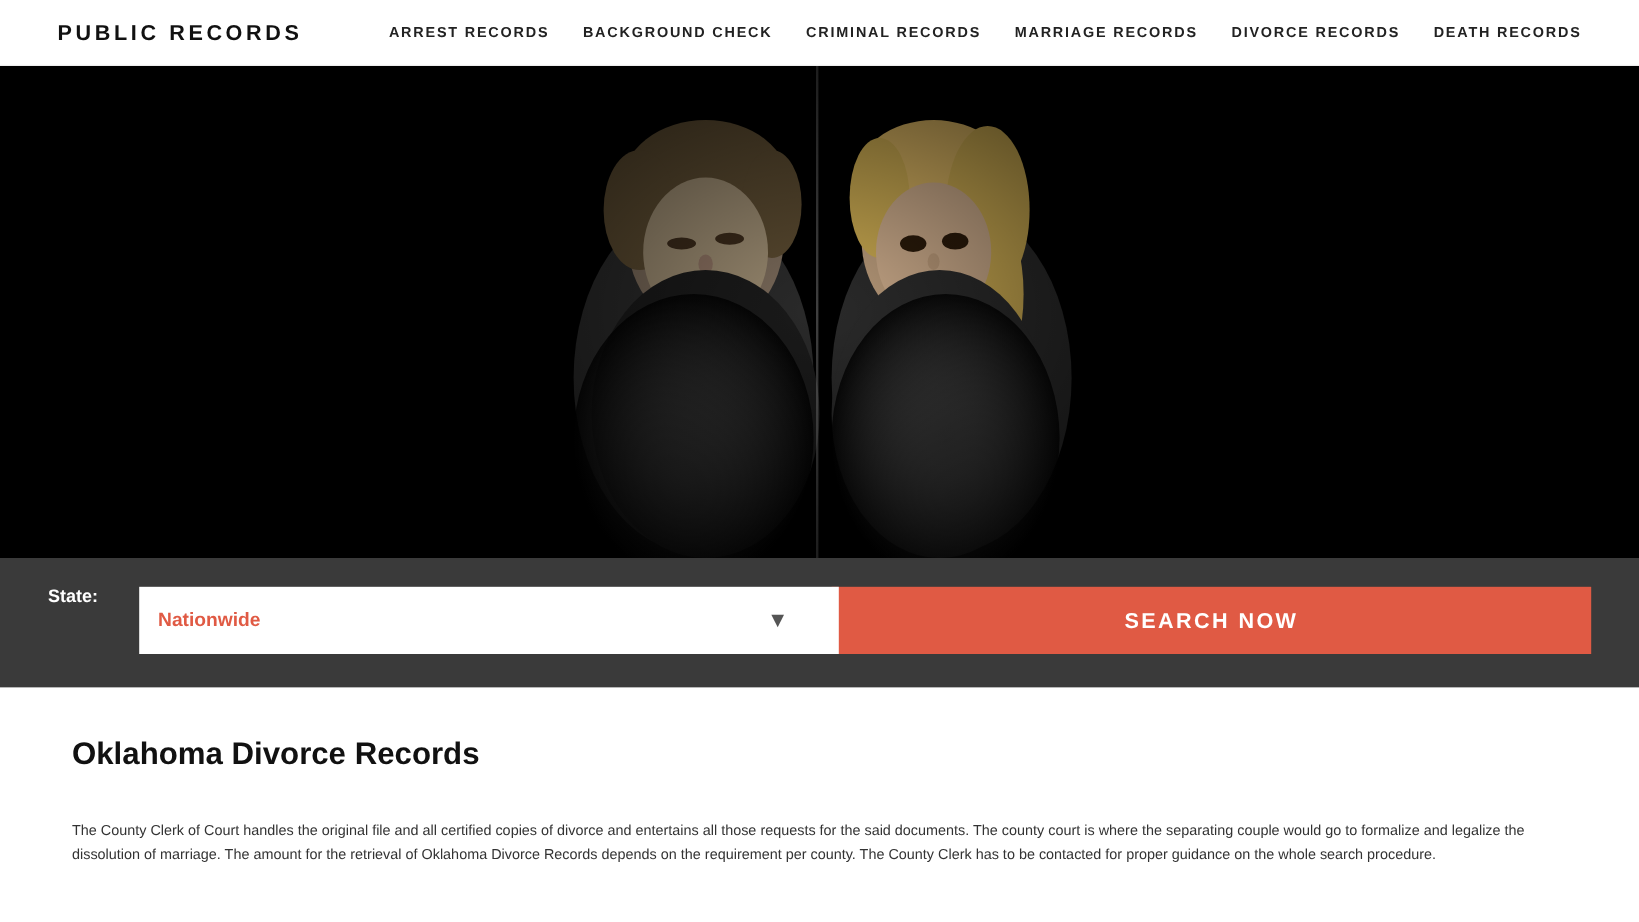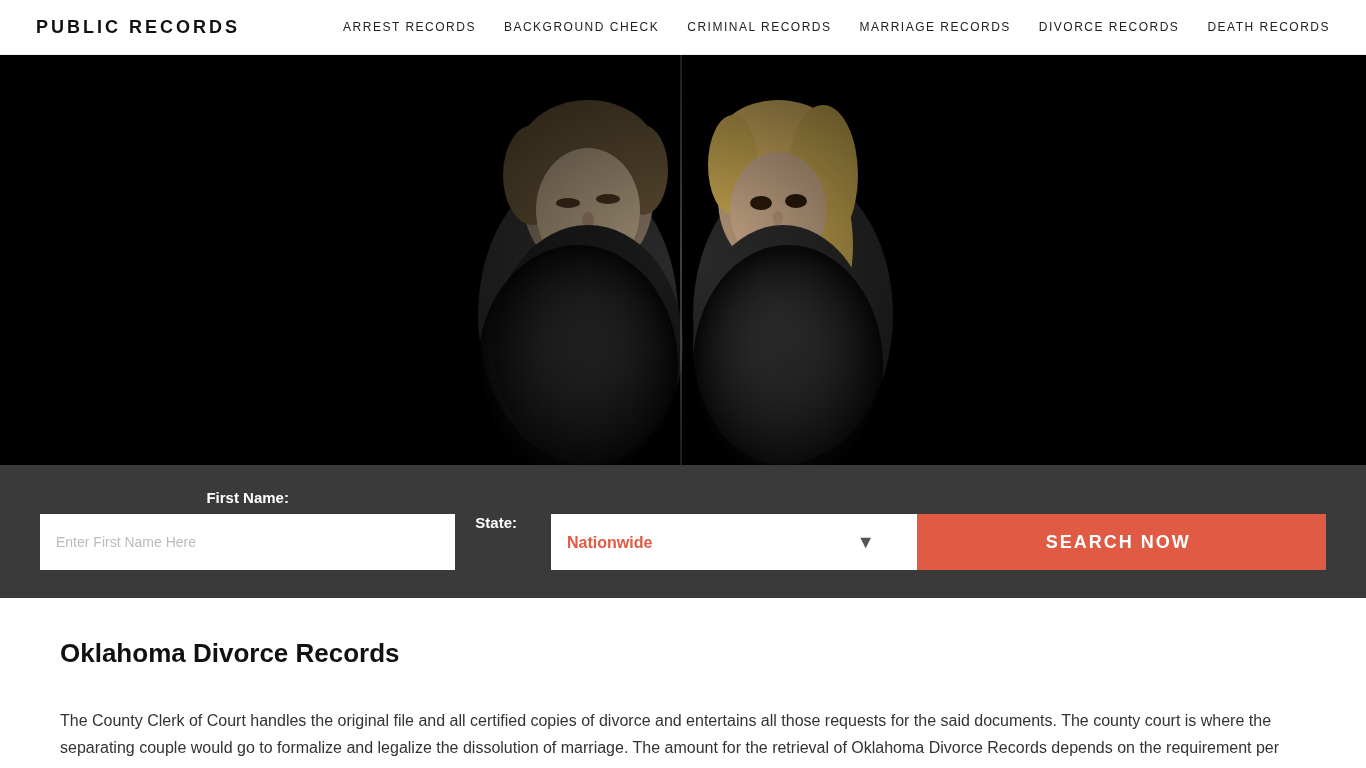--- a/index.html
+++ b/index.html
@@ -21,7 +21,7 @@
       display: flex;
       align-items: center;
       justify-content: space-between;
-      padding: 0 36px;
+      padding: 0 48px;
       height: 55px;
       border-bottom: 1px solid #eee;
     }

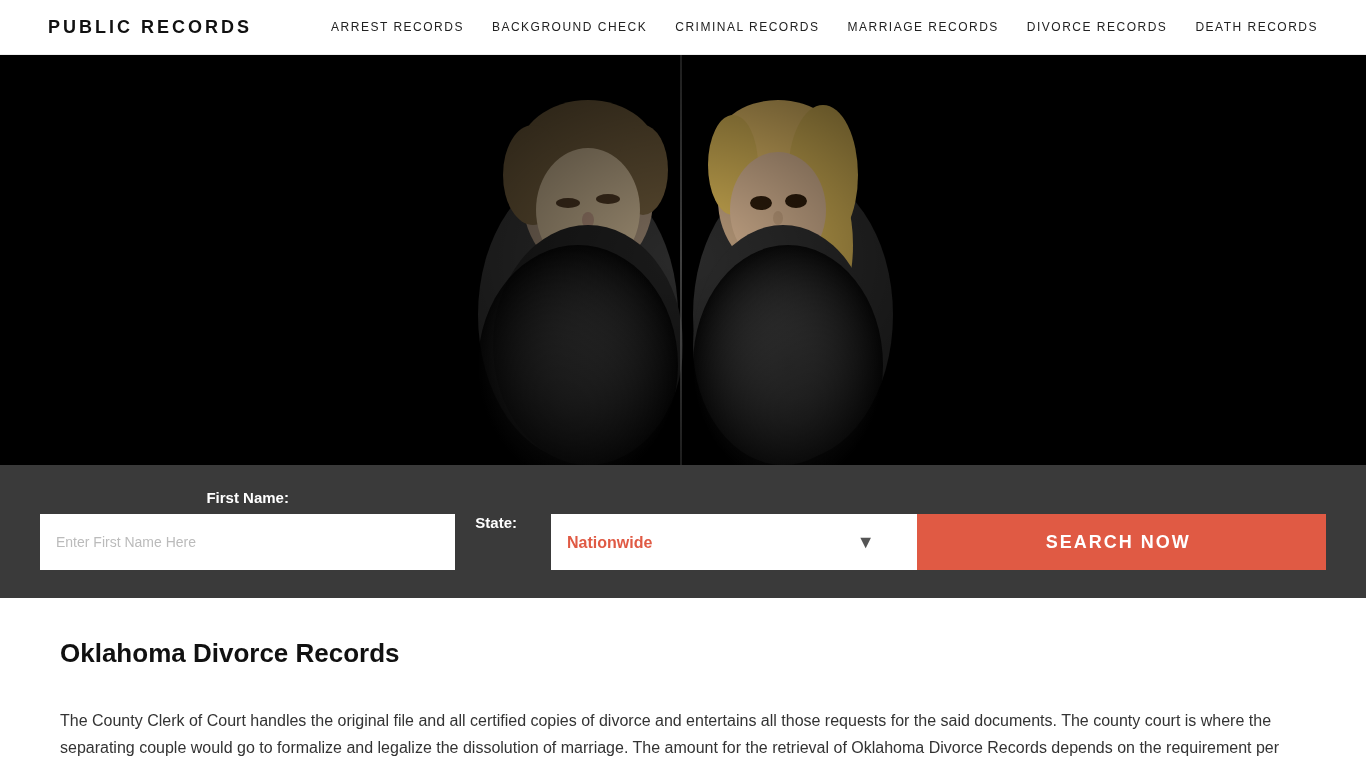--- a/index.html
+++ b/index.html
@@ -42,7 +42,7 @@
 
     nav a {
       font-size: 12px;
-      font-weight: 400;
+      font-weight: 700;
       letter-spacing: 1.5px;
       color: #222;
       text-decoration: none;

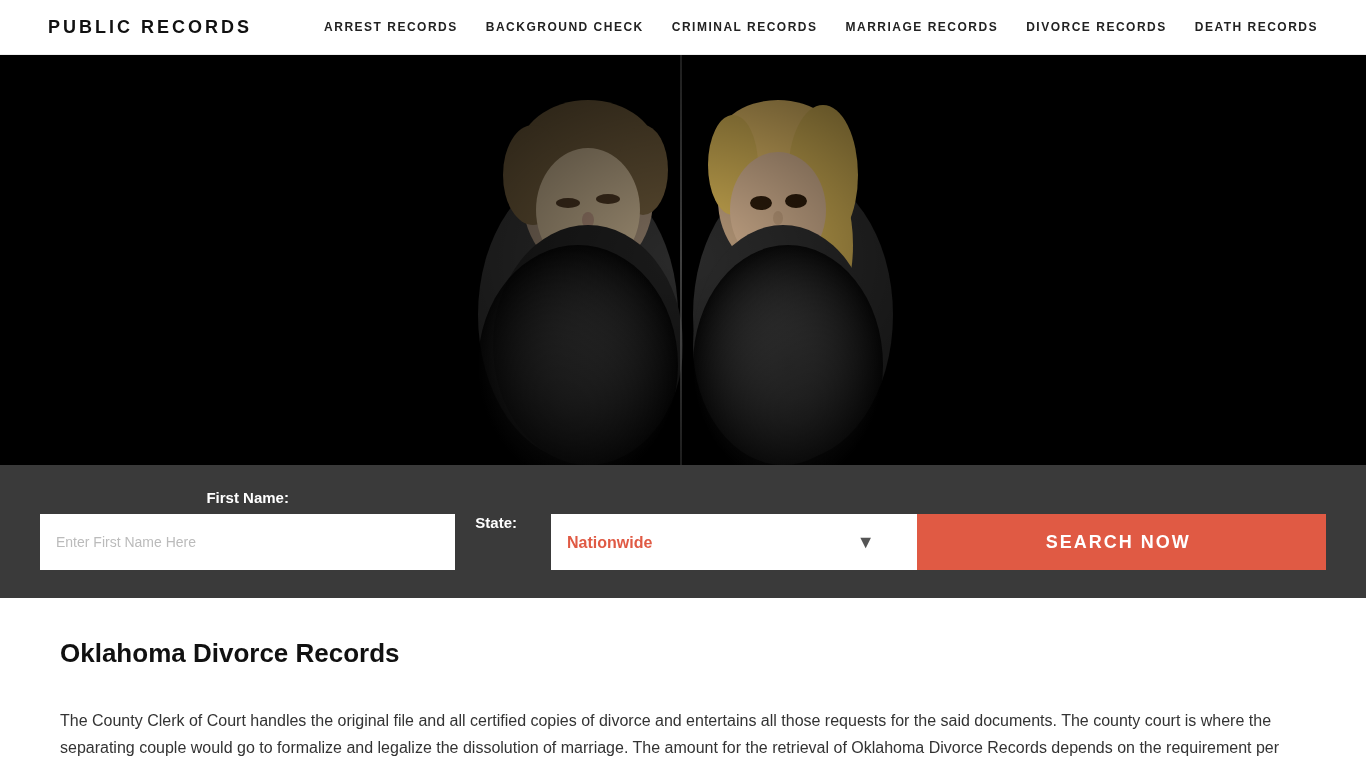--- a/index.html
+++ b/index.html
@@ -280,10 +280,6 @@
 </div>
 
 <div class="search-bar">
-  <div class="search-field">
-    <label>First Name:</label>
-    <input type="text" placeholder="Enter First Name Here" style="">
-  </div>
 
 
   <div class="state-field">

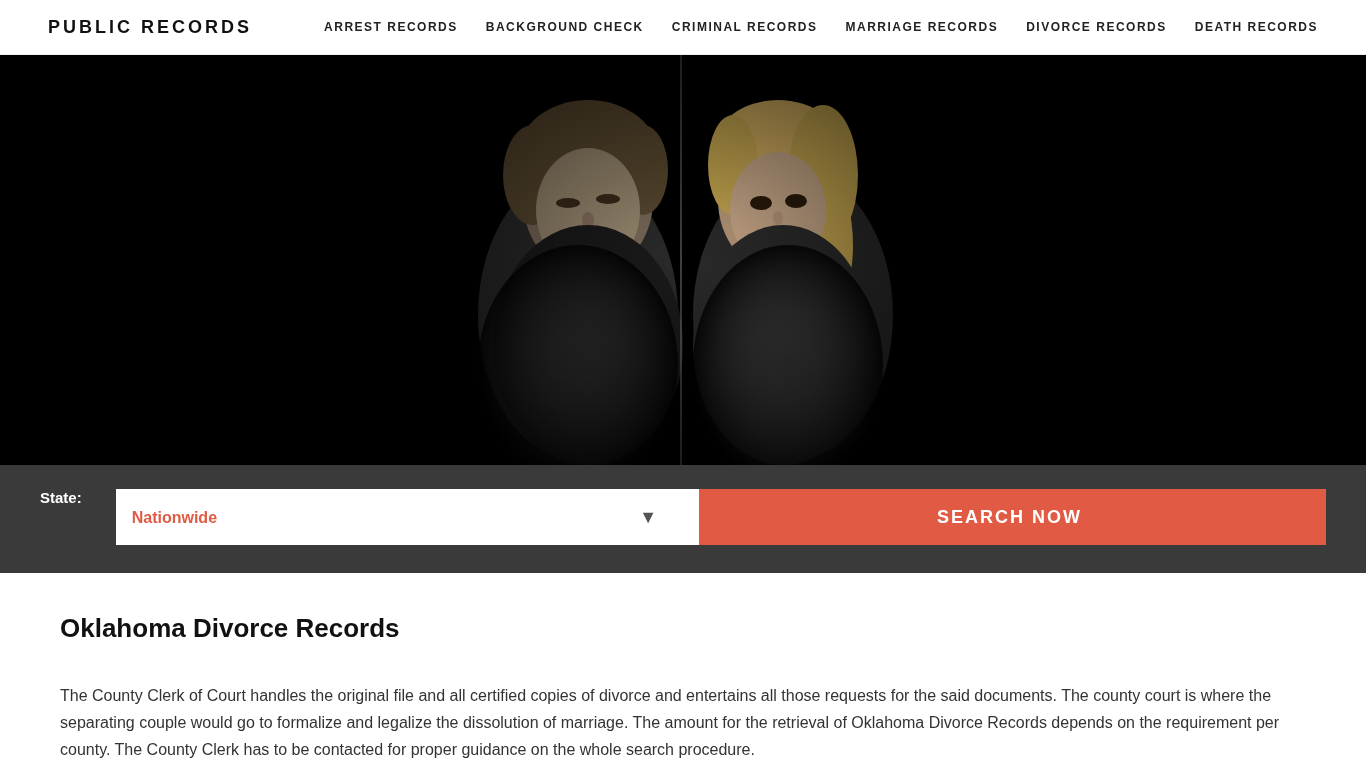--- a/index.html
+++ b/index.html
@@ -178,7 +178,7 @@
     }
 
     .content p {
-      font-size: 16px;
+      font-size: 12px;
       line-height: 1.7;
       color: #333;
       margin-bottom: 16px;

